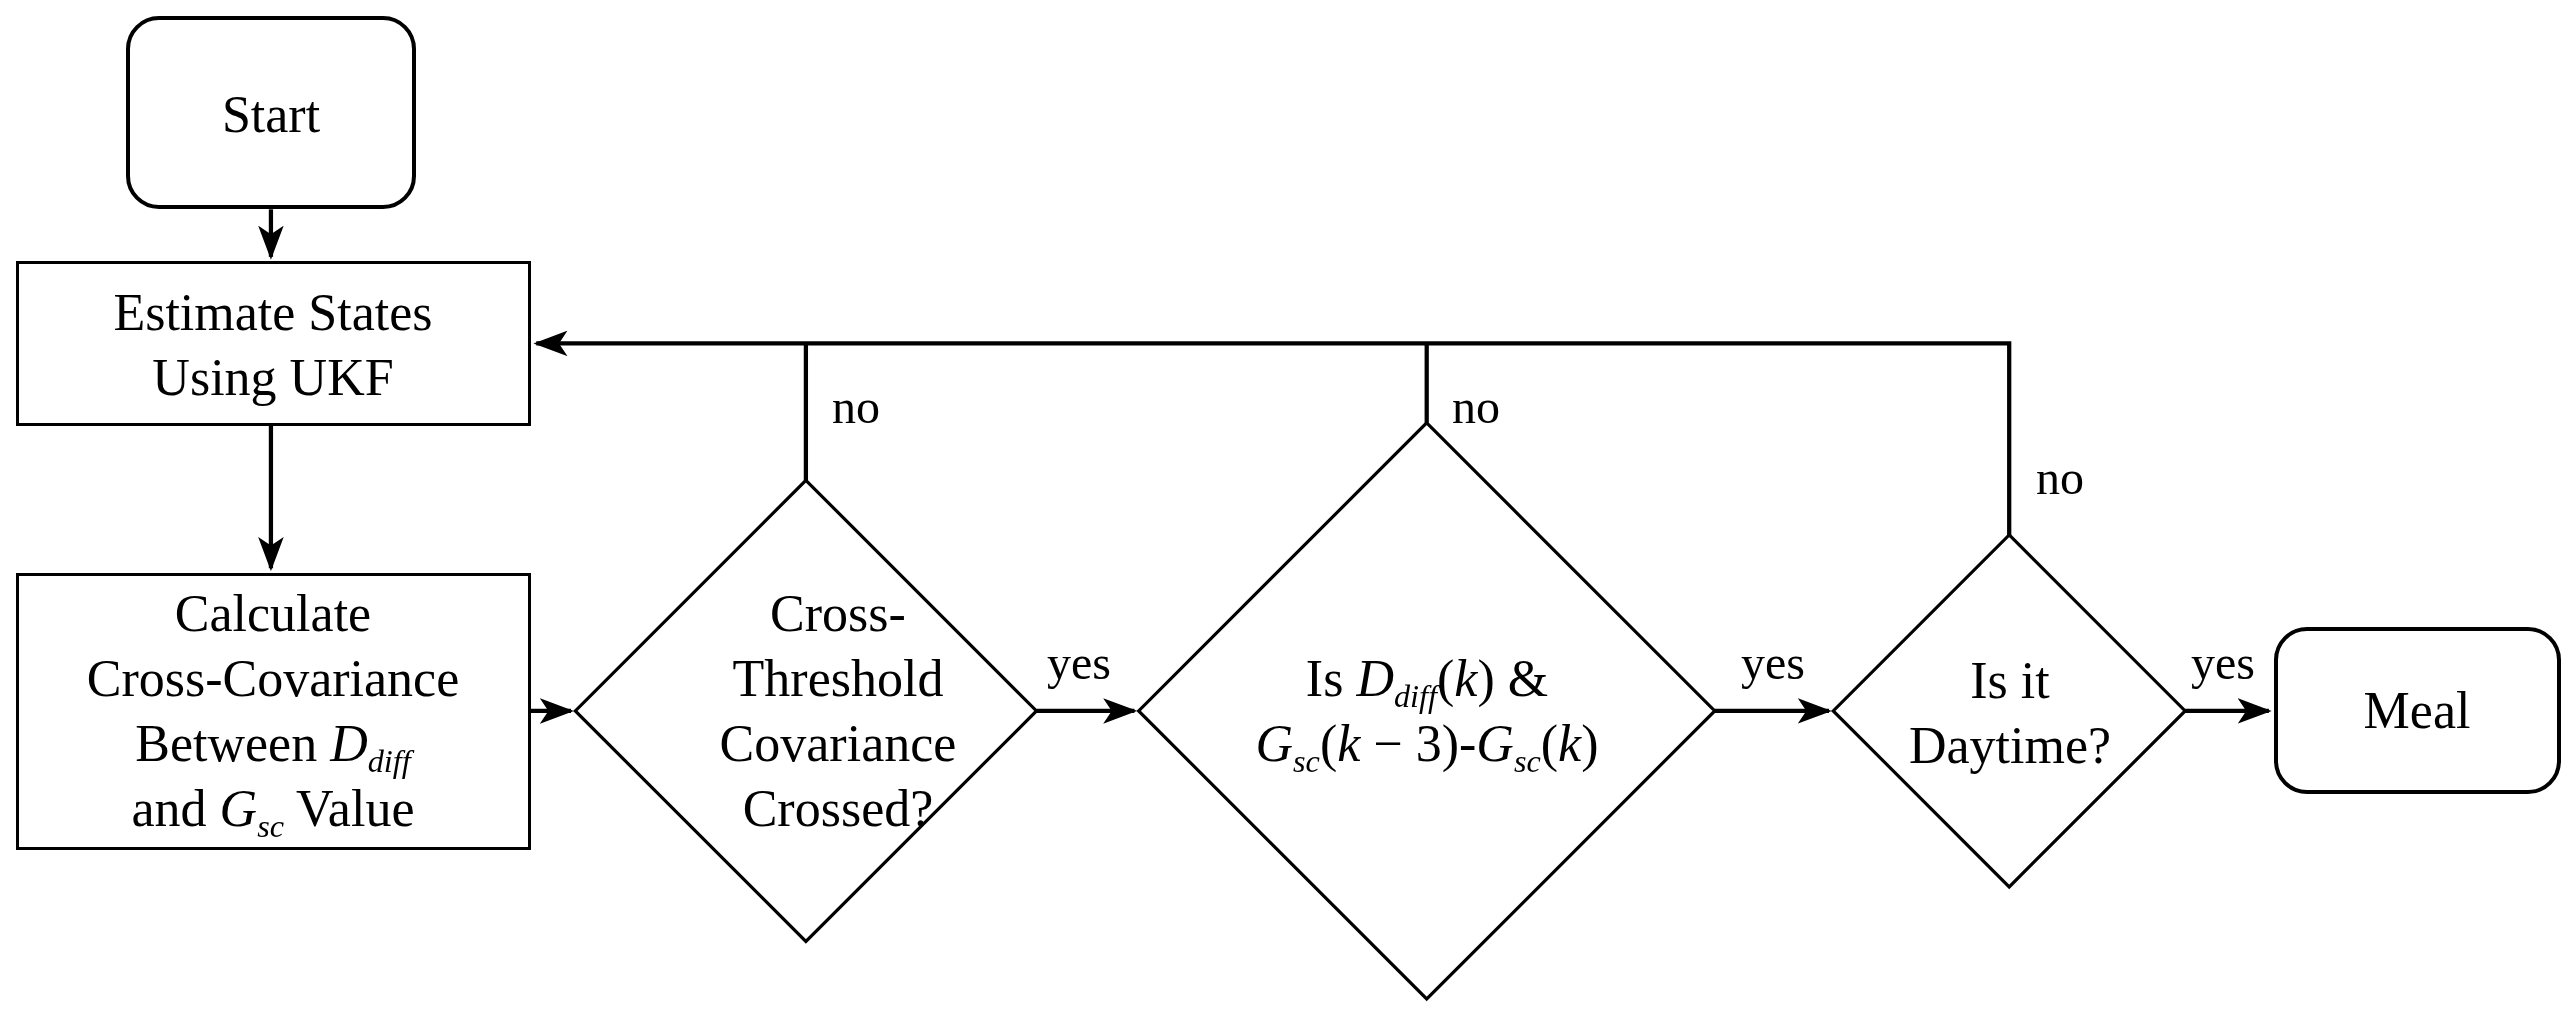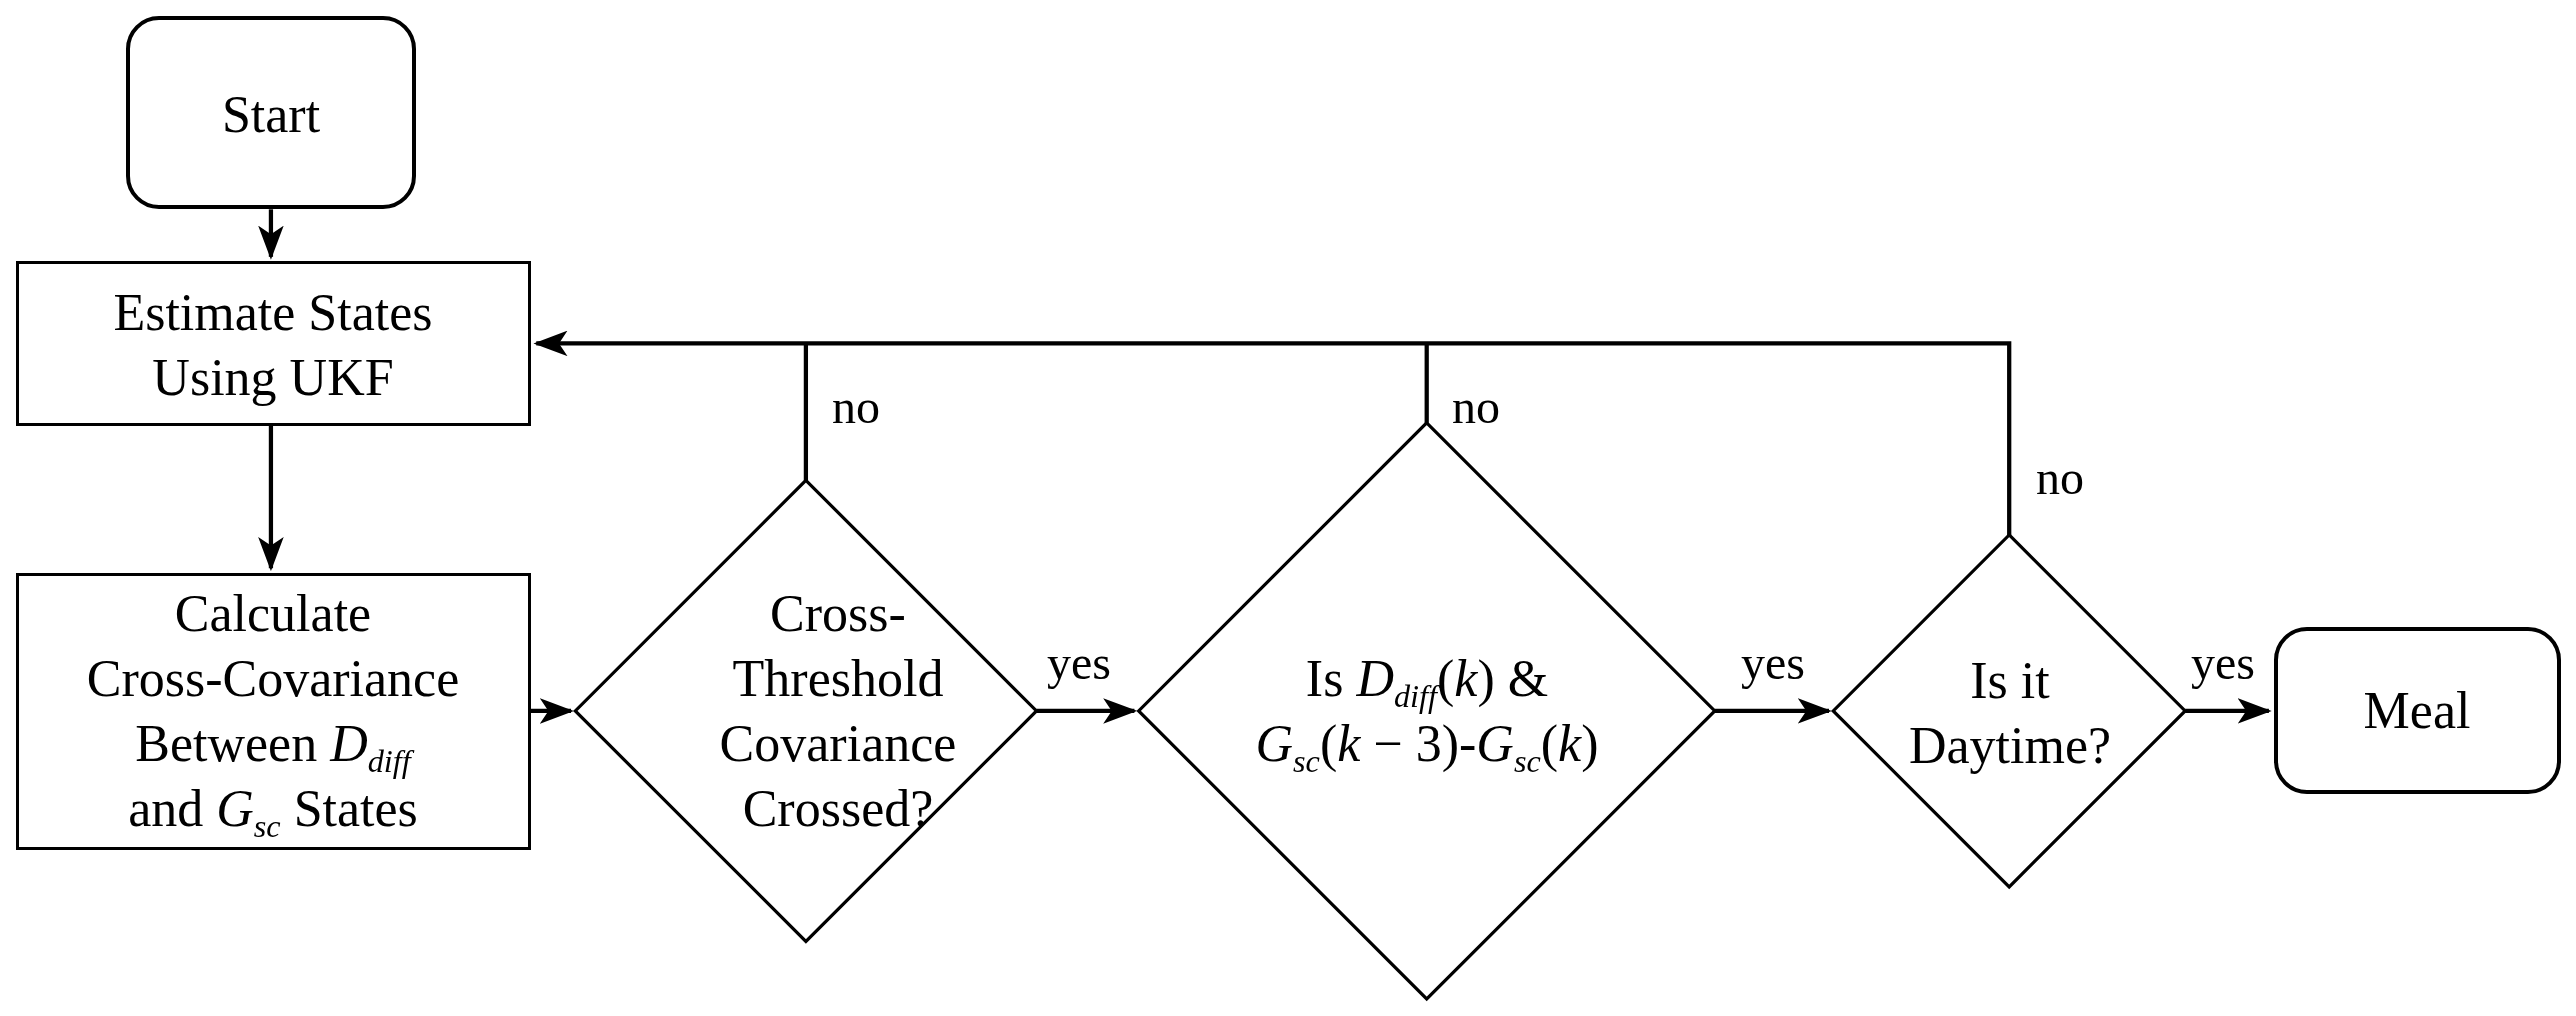--- a/index.html
+++ b/index.html
@@ -116,7 +116,7 @@
       <div class="line"><span>Calculate</span></div>
       <div class="line"><span>Cross-Covariance</span></div>
       <div class="line"><span>Between </span><span class="it">D</span><sub class="it">diff</sub></div>
-      <div class="line"><span>and </span><span class="it">G</span><sub class="it">sc</sub><span> States</span></div>
+      <div class="line"><span>and </span><span class="it">G</span><sub class="it">sc</sub><span> Value</span></div>
     </div>
   <div class="nodetext" style="left:806px; top:711px;margin-left:32px;">
       <div class="line"><span>Cross-</span></div>

